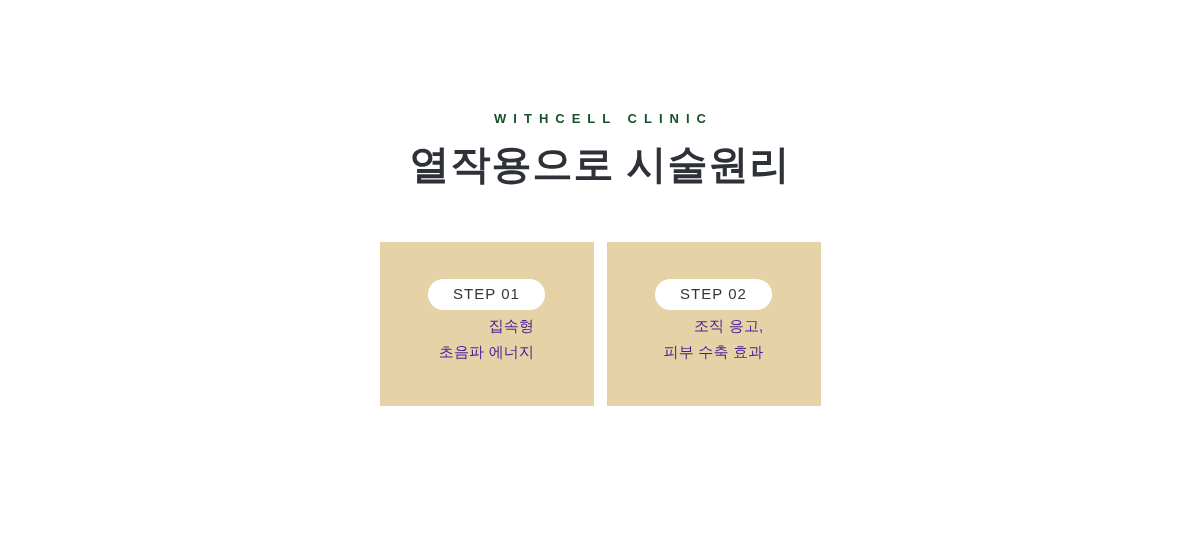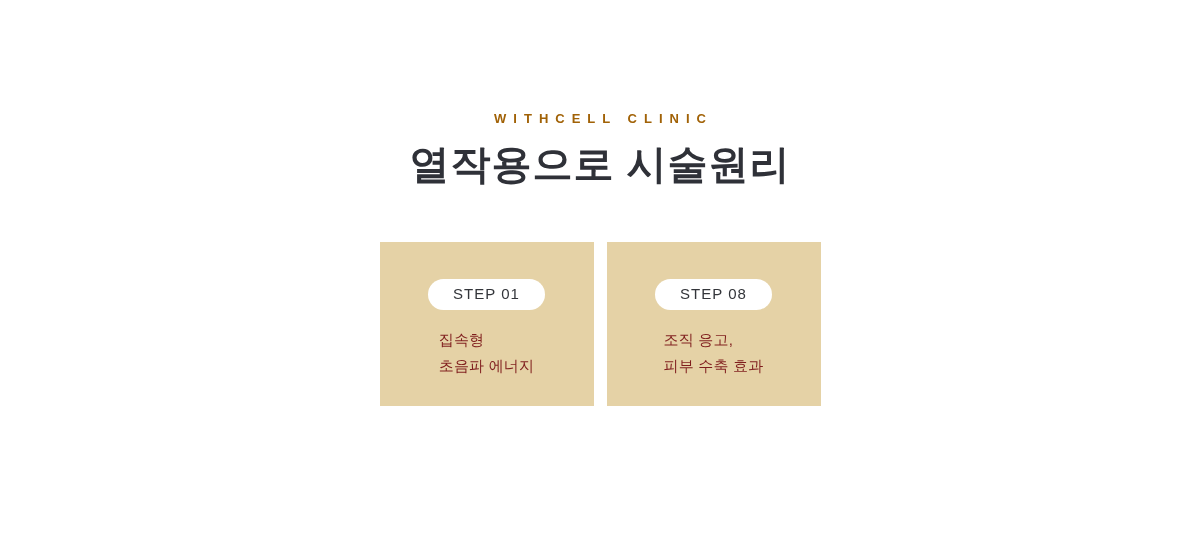--- a/index.html
+++ b/index.html
@@ -24,7 +24,7 @@
     font-size: 13px;
     font-weight: 700;
     letter-spacing: 7px;
-    color: #a16207;
+    color: #14532d;
     text-indent: 7px; 
   }
 

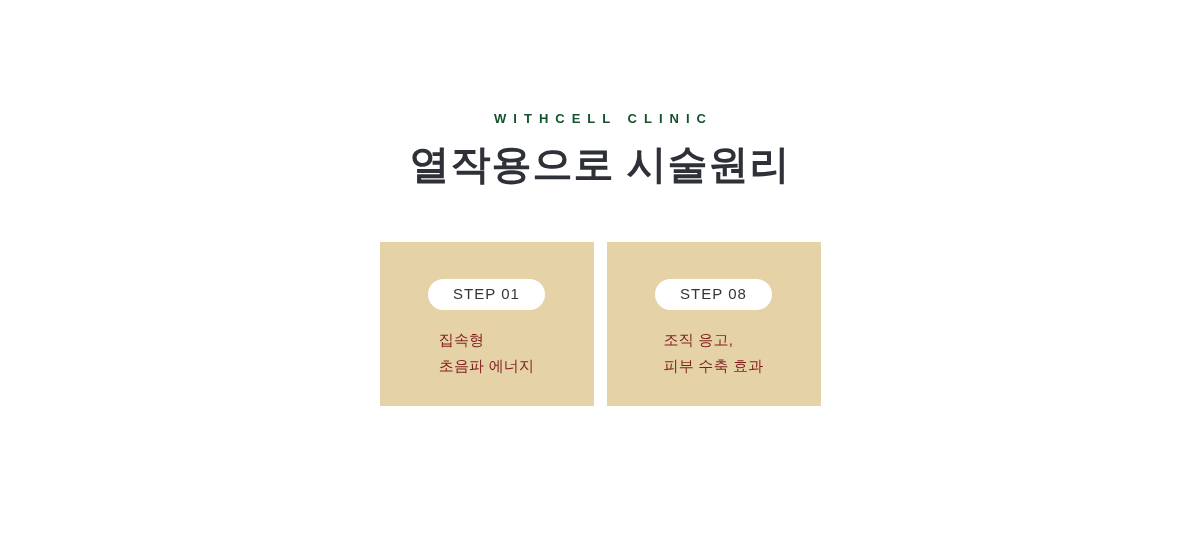--- a/index.html
+++ b/index.html
@@ -96,7 +96,7 @@
 
 
     <div class="step-card">
-      <div class="step-badge">STEP 08</div>
+      <div class="step-badge">STEP 02</div>
       <div class="step-text">조직 응고,
 피부 수축 효과</div>
     </div>

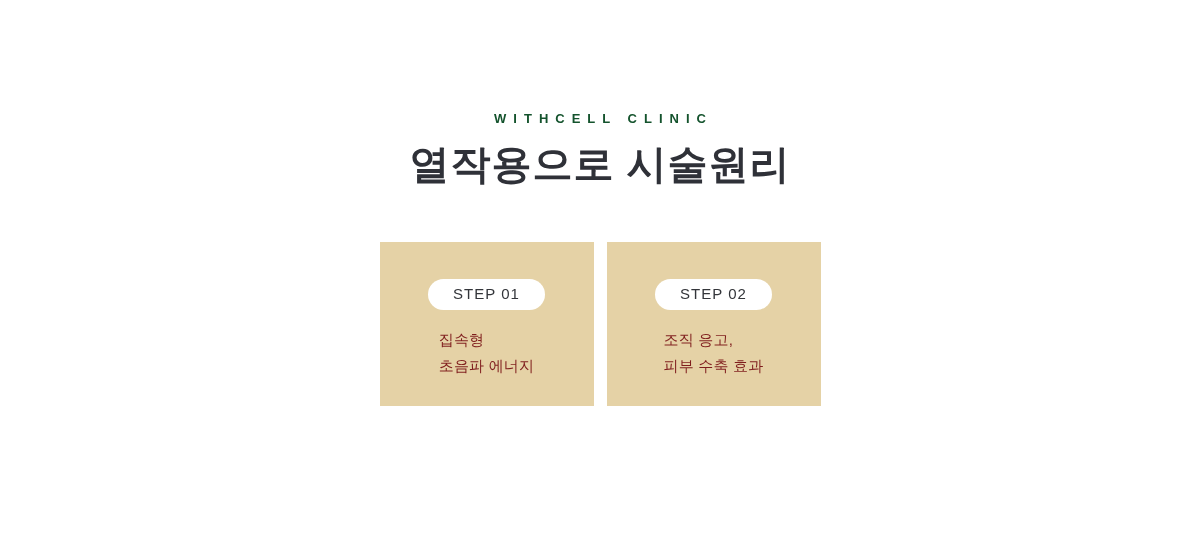--- a/index.html
+++ b/index.html
@@ -67,10 +67,10 @@
   }
 
   .step-text {
-    margin-top: 17px;
+    margin-top: 3px;
     font-size: 15px;
-    color: #7f1d1d;
-    text-align: left;
+    color: #4c1d95;
+    text-align: right;
     line-height: 1.75;
     white-space: pre-line;
     letter-spacing: 0.2px;

